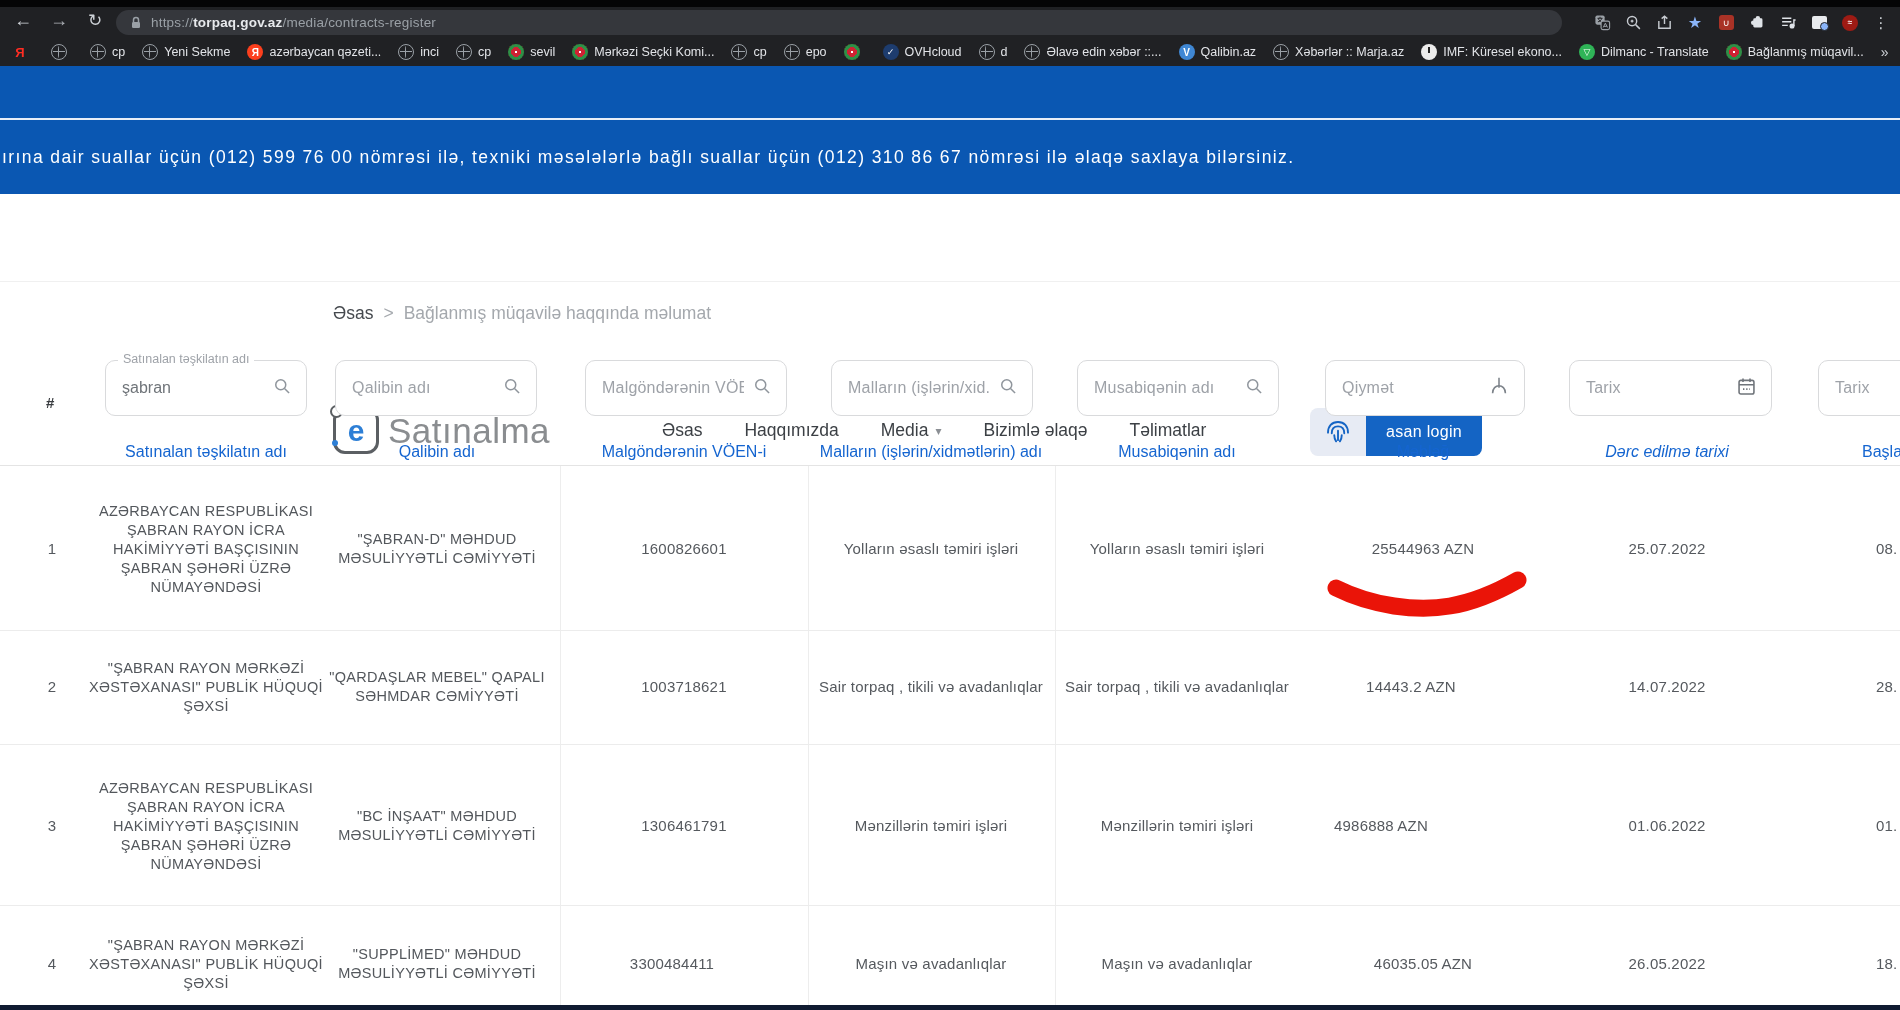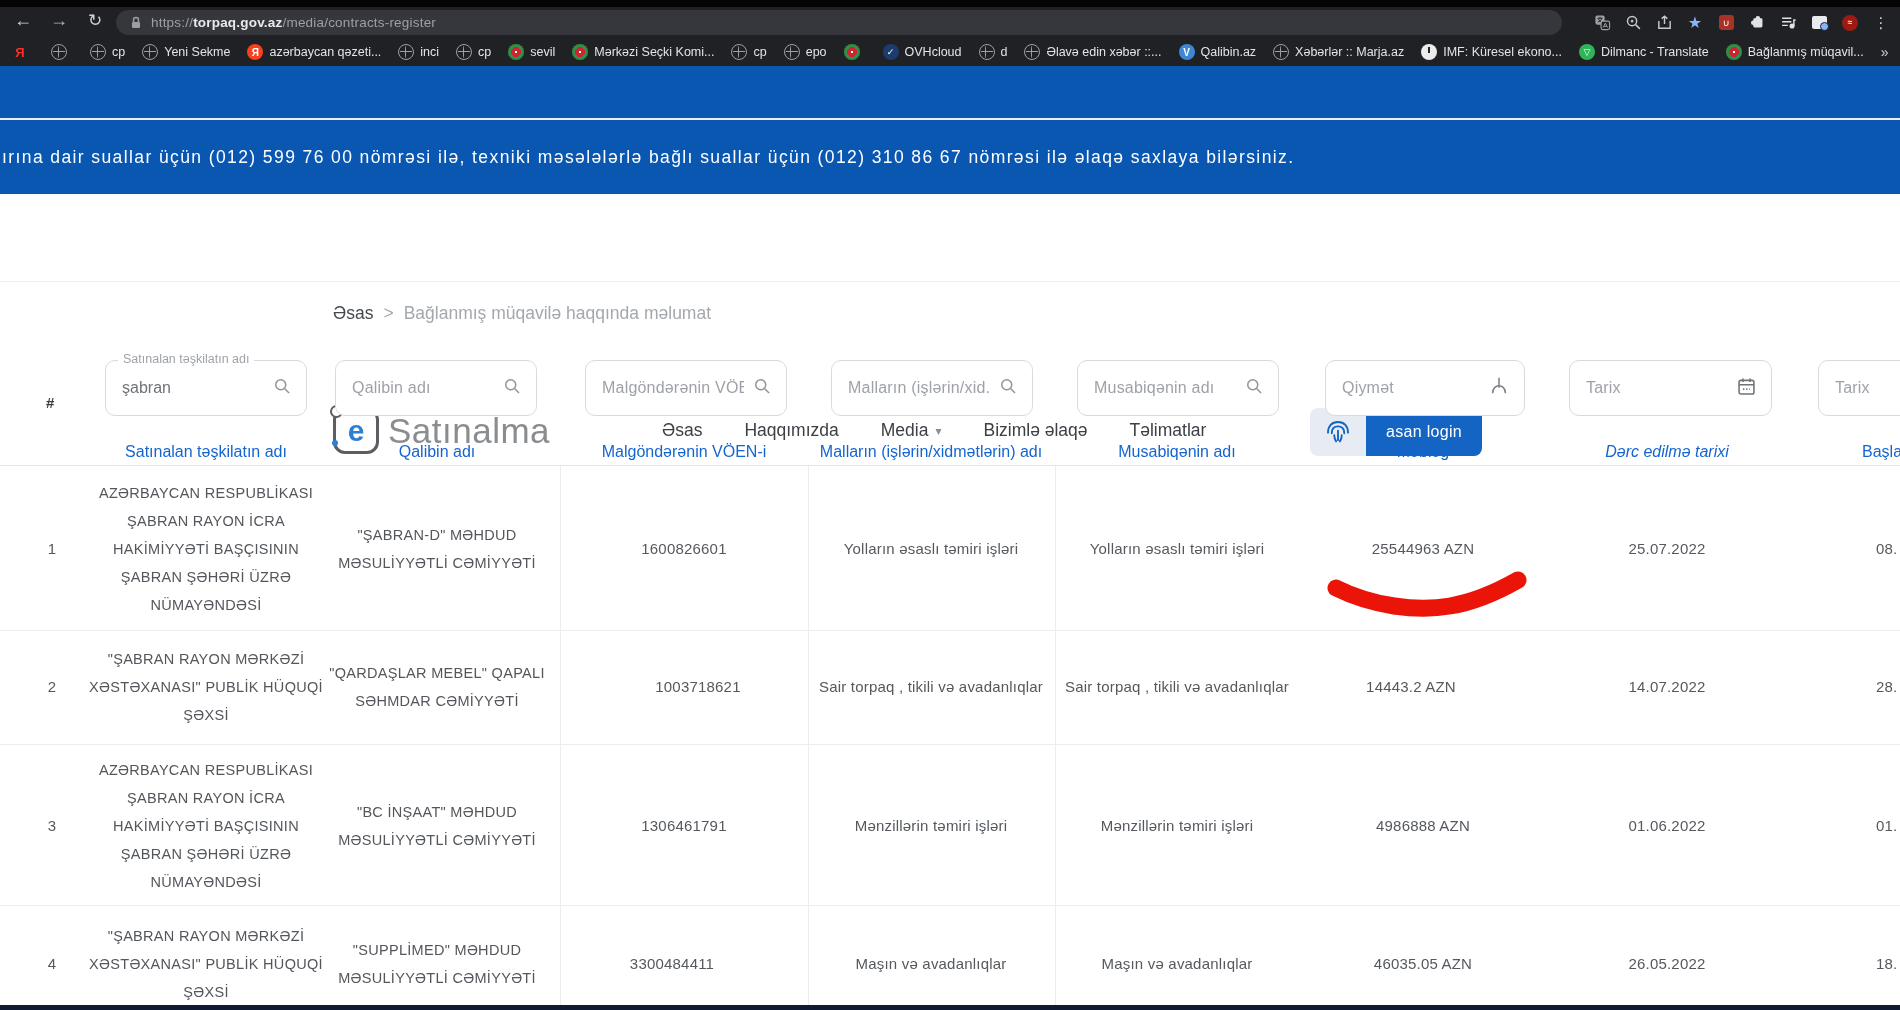--- a/index.html
+++ b/index.html
@@ -95,7 +95,7 @@
   .hline { position:absolute; left:0; width:1900px; height:1px; background:#ececec; }
   .cell { position:absolute; transform:translate(-50%,-50%); text-align:center; white-space:pre-line;
           font-size:15px; color:#55595e; letter-spacing:.2px; line-height:24px; }
-  .cell-caps { font-size:14.5px; line-height:28px; color:#53575c; letter-spacing:.3px; }
+  .cell-caps { font-size:14.5px; line-height:19px; color:#53575c; letter-spacing:.3px; }
   .cell-cut { transform:translateY(-50%); text-align:left; }
   .c-org { width:310px; } .c-winner { width:250px; } .c-goods { width:240px; } .c-tender { width:250px; }
   

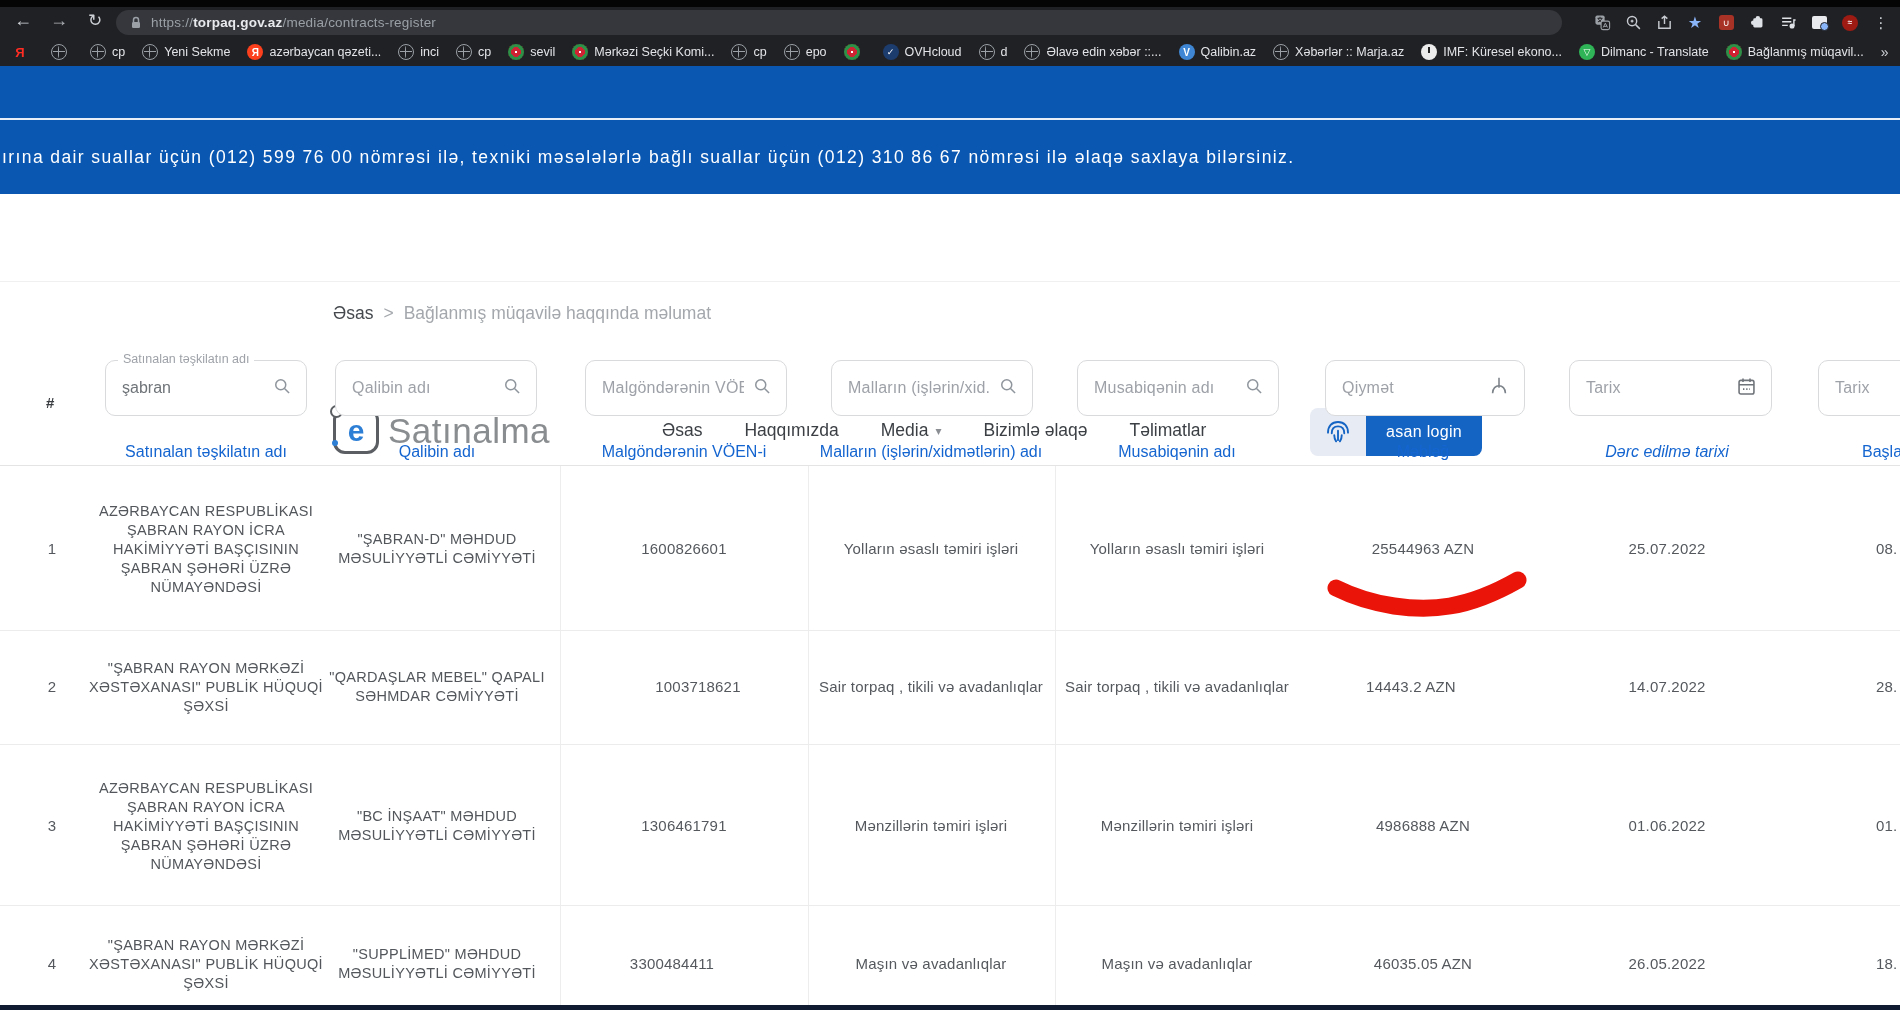--- a/index.html
+++ b/index.html
@@ -400,7 +400,7 @@
 ŞƏXSİ</span>
   <span class="cell cell-caps c-winner" style="left:437px;top:687px;">"QARDAŞLAR MEBEL" QAPALI
 SƏHMDAR CƏMİYYƏTİ</span>
-  <span class="cell" style="left:698px;top:687px;">1003718621</span>
+  <span class="cell" style="left:684px;top:687px;">1003718621</span>
   <span class="cell c-goods" style="left:931px;top:687px;">Sair torpaq , tikili və avadanlıqlar</span>
   <span class="cell c-tender" style="left:1177px;top:687px;">Sair torpaq , tikili və avadanlıqlar</span>
   <span class="cell" style="left:1369px;top:687px;margin-left:42px;">14443.2 AZN</span>

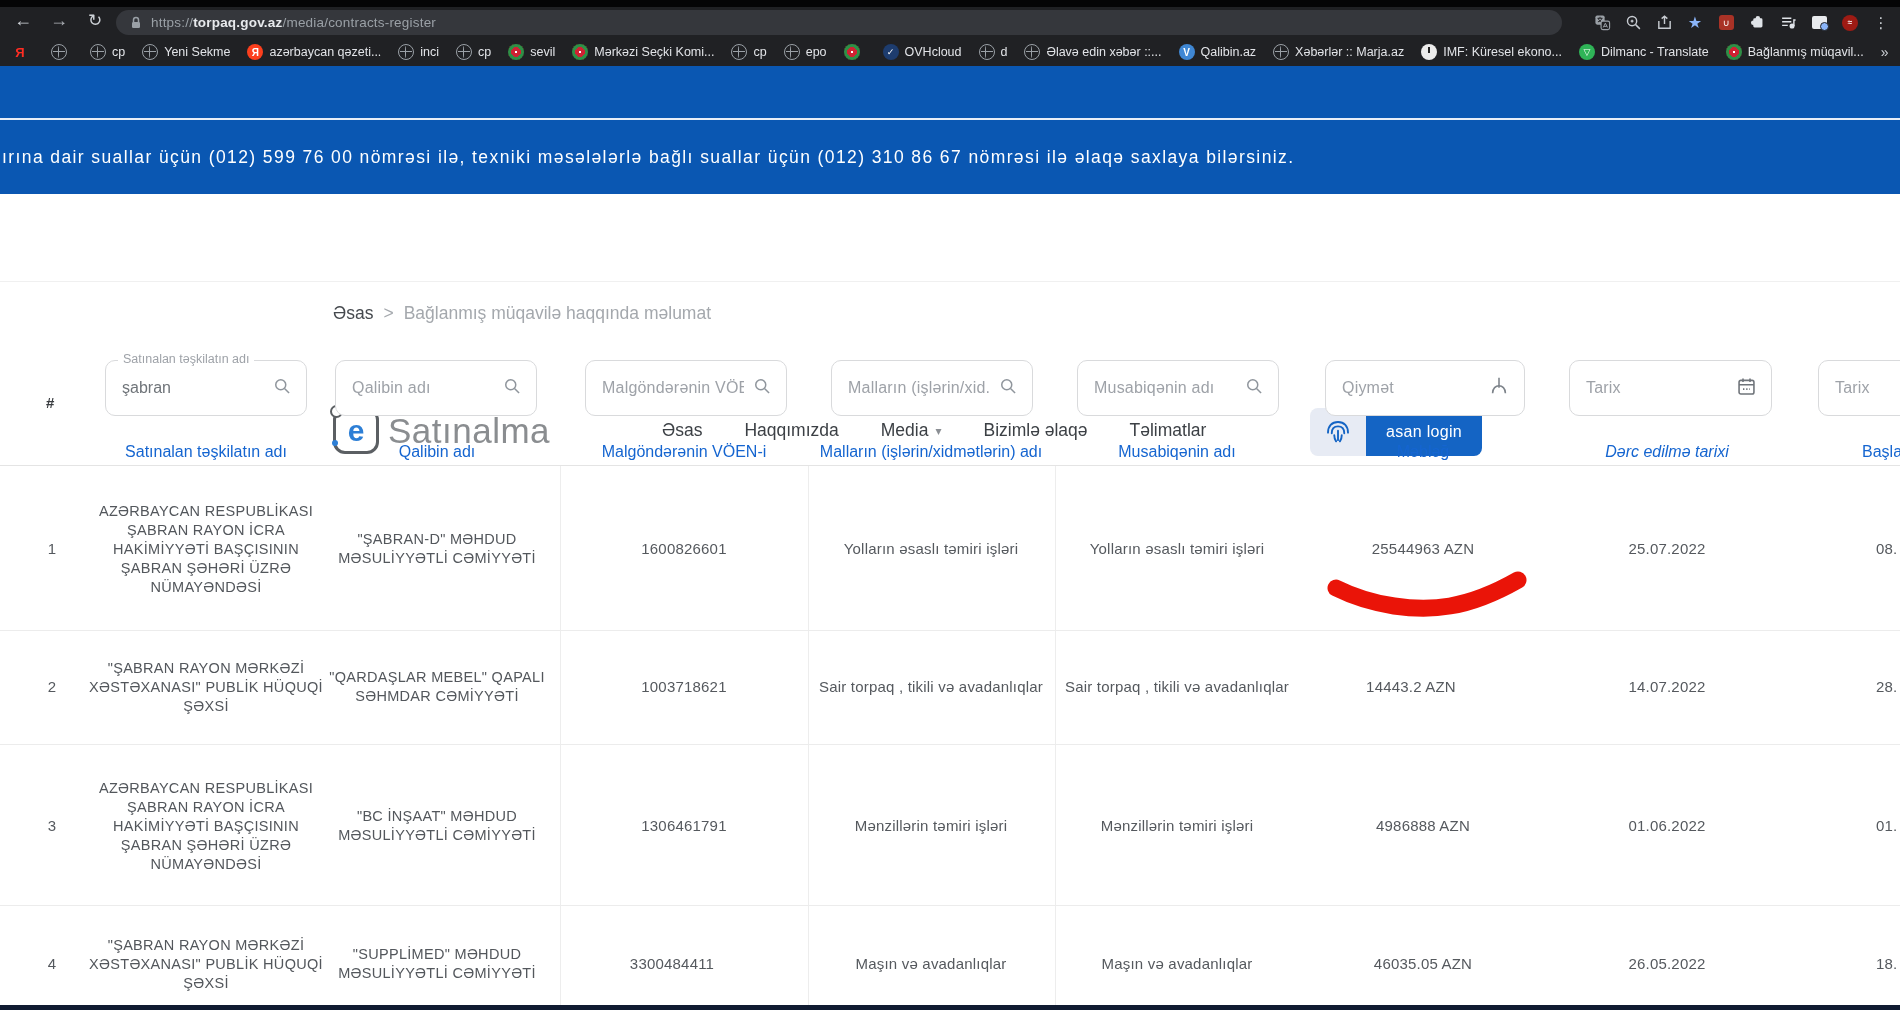--- a/index.html
+++ b/index.html
@@ -419,7 +419,7 @@
   <span class="cell" style="left:684px;top:826px;">1306461791</span>
   <span class="cell c-goods" style="left:931px;top:826px;">Mənzillərin təmiri işləri</span>
   <span class="cell c-tender" style="left:1177px;top:826px;">Mənzillərin təmiri işləri</span>
-  <span class="cell" style="left:1423px;top:826px;text-align:center;">4986888 AZN</span>
+  <span class="cell" style="left:1381px;top:826px;text-align:center;">4986888 AZN</span>
   <span class="cell" style="left:1667px;top:826px;">01.06.2022</span>
   <span class="cell cell-cut" style="left:1876px;top:826px;">01.</span>
   <div class="hline" style="top:905px;"></div>

